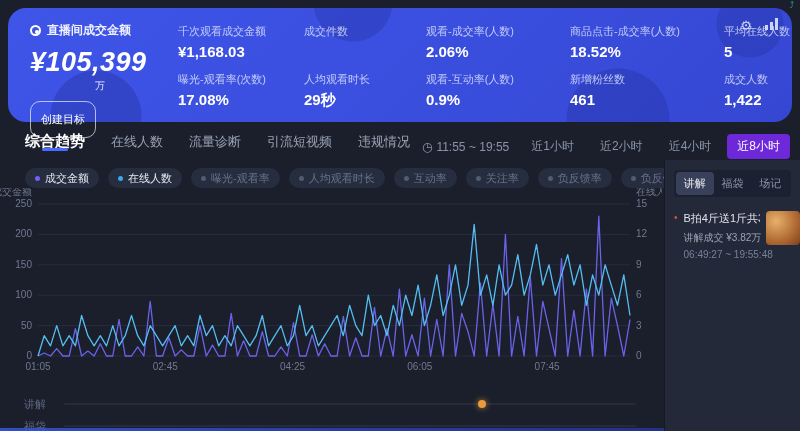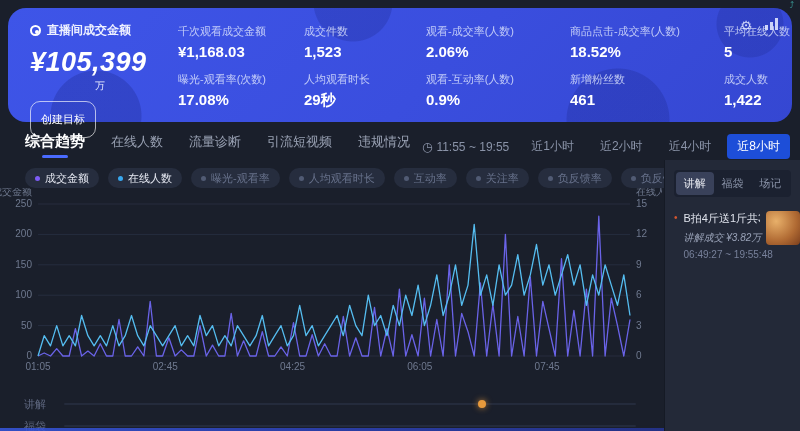--- a/index.html
+++ b/index.html
@@ -100,7 +100,6 @@
         </div>
       <div class="metric">
           <div class="m-label">成交件数</div>
-          <div class="m-value">1,523</div>
         </div>
       <div class="metric">
           <div class="m-label">观看-成交率(人数)</div>

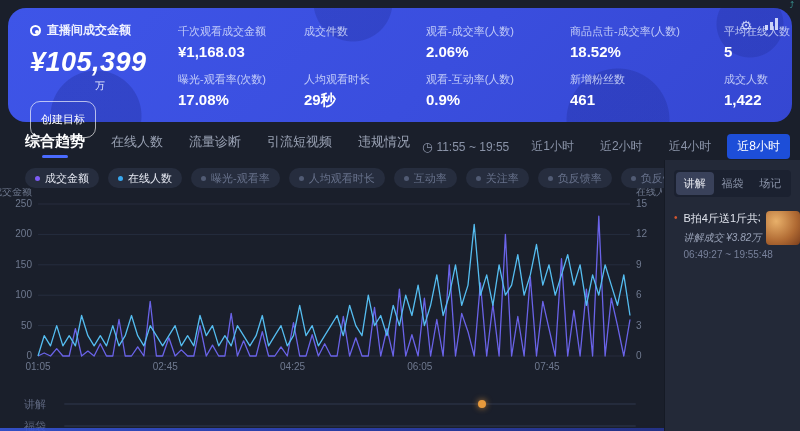--- a/index.html
+++ b/index.html
@@ -30,7 +30,7 @@
   .corner-ico{position:absolute;right:6px;top:0px;color:#46c8c0;font-size:9px;opacity:.8;}
   
   .tabs-row{position:absolute;left:25px;top:132px;display:flex;gap:26px;align-items:flex-end;}
-  .tab{font-size:13px;color:#99a1b3;padding-bottom:7px;cursor:pointer;white-space:nowrap;}
+  .tab{font-size:13px;color:#99a1b3;cursor:pointer;white-space:nowrap;}
   .tab.active{font-size:15px;font-weight:bold;color:#fff;position:relative;}
   .tab.active::after{content:"";position:absolute;left:50%;transform:translateX(-50%);bottom:0;width:26px;height:3px;border-radius:2px;background:#4a6bff;}
   .range-row{position:absolute;right:10px;top:134px;display:flex;align-items:center;gap:6px;}

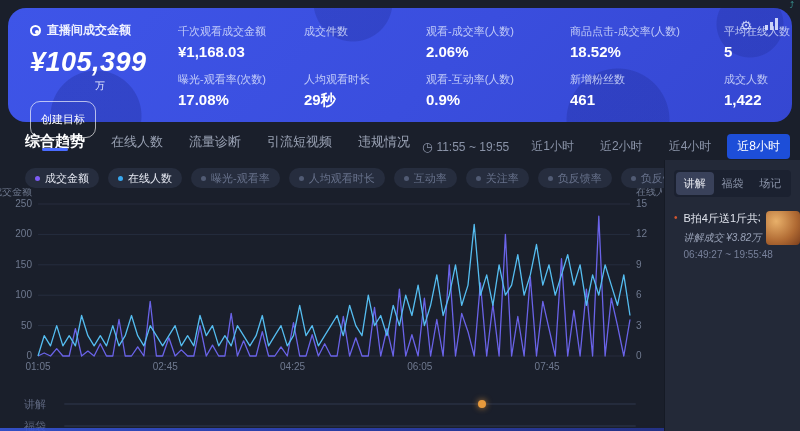--- a/index.html
+++ b/index.html
@@ -37,7 +37,7 @@
   .time-span{display:flex;align-items:center;gap:4px;color:#8a93a8;font-size:12px;margin-right:6px;}
   .clock-ico{font-size:12px;color:#8a93a8;}
   .range-btn{font-size:12px;color:#8a93a8;padding:4px 10px;border-radius:4px;cursor:pointer;white-space:nowrap;}
-  .range-btn.selected{background:#1d4ed8;color:#fff;}
+  .range-btn.selected{background:#6d28d9;color:#fff;}
   
   .chips-row{position:absolute;left:25px;top:164px;display:flex;align-items:center;gap:9px;width:635px;}
   .chip{display:flex;align-items:center;gap:5px;background:#262d3e;border-radius:10px;height:20px;

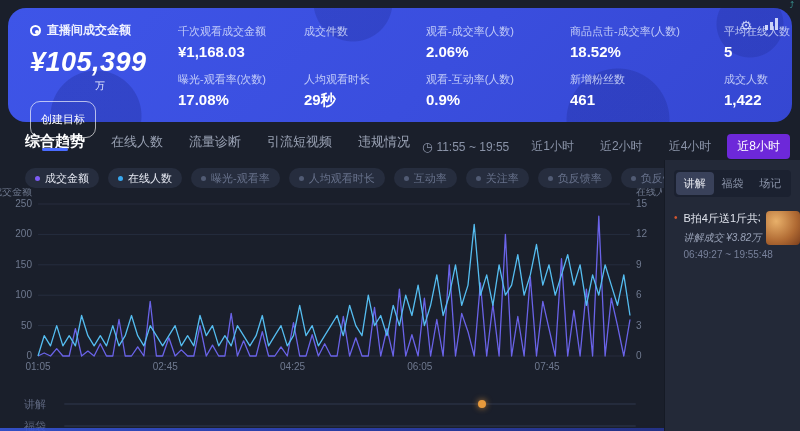--- a/index.html
+++ b/index.html
@@ -71,7 +71,7 @@
   .item-bullet{color:#d4552f;font-size:10px;line-height:14px;flex:0 0 auto;}
   .item-body{width:76px;}
   .item-title{font-size:11px;color:#dfe3ec;white-space:nowrap;overflow:hidden;}
-  .item-deal{font-size:10px;color:#9aa3b8;margin-top:5px;white-space:nowrap;font-style:italic;}
+  .item-deal{font-size:10px;color:#9aa3b8;margin-top:5px;white-space:nowrap;}
   .item-time{font-size:10px;color:#77809a;margin-top:4px;white-space:nowrap;}
   .item-thumb{width:34px;height:34px;border-radius:4px;flex:0 0 auto;
     background:radial-gradient(circle at 30% 30%,#e8b06a,#b06a33 60%,#7c3f1d);}

